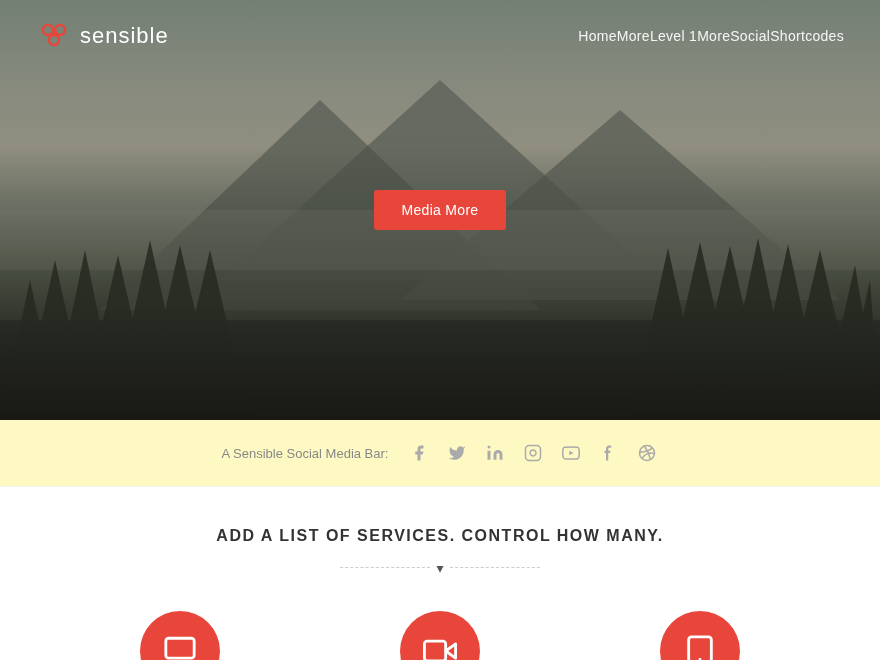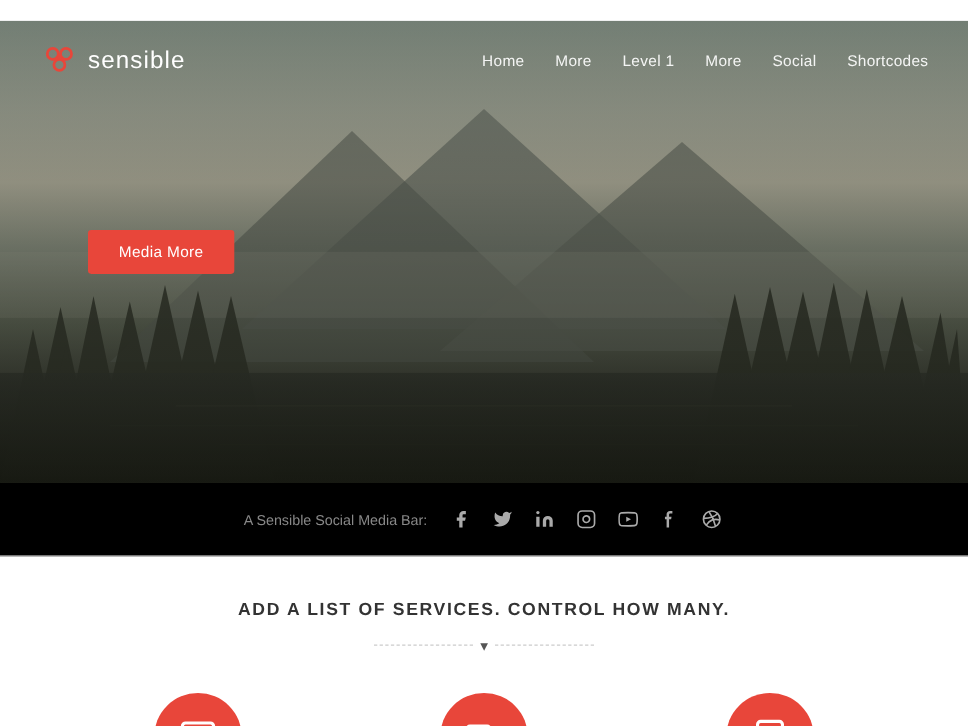--- a/index.html
+++ b/index.html
@@ -52,10 +52,9 @@
       background: #5a6068;
       overflow: hidden;
       display: flex;
-      align-items: flex-start;
+      align-items: center;
       justify-content: center;
       flex-direction: column;
-      margin-top: 19px;
     }
     
     .hero-scene {

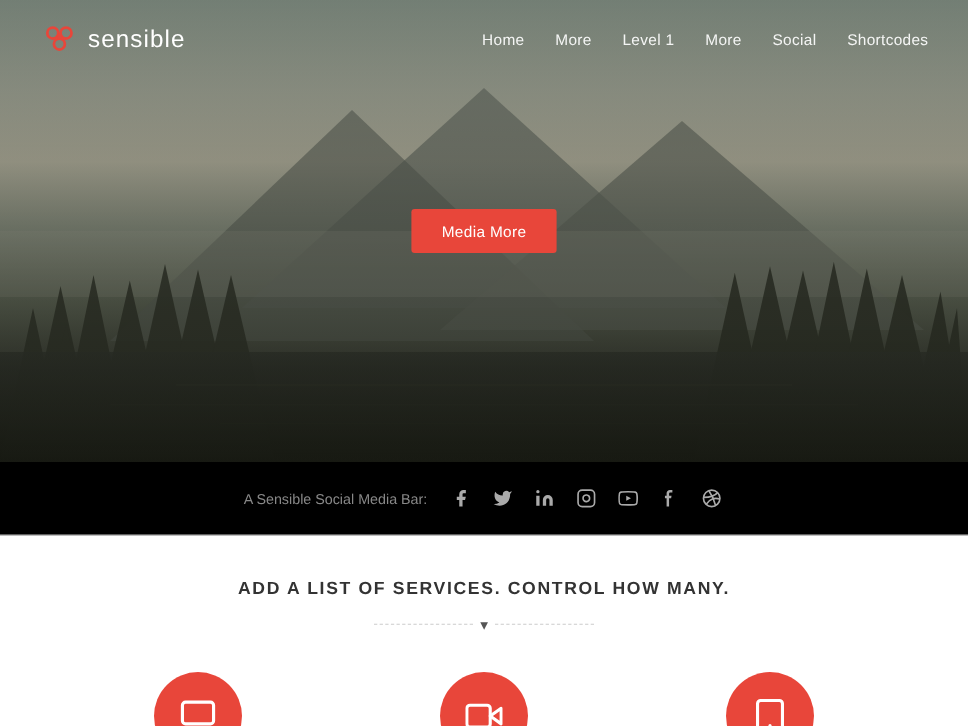--- a/index.html
+++ b/index.html
@@ -32,7 +32,6 @@
     }
     nav {
       display: flex;
-      gap: 28px;
       align-items: center;
     }
     nav a {

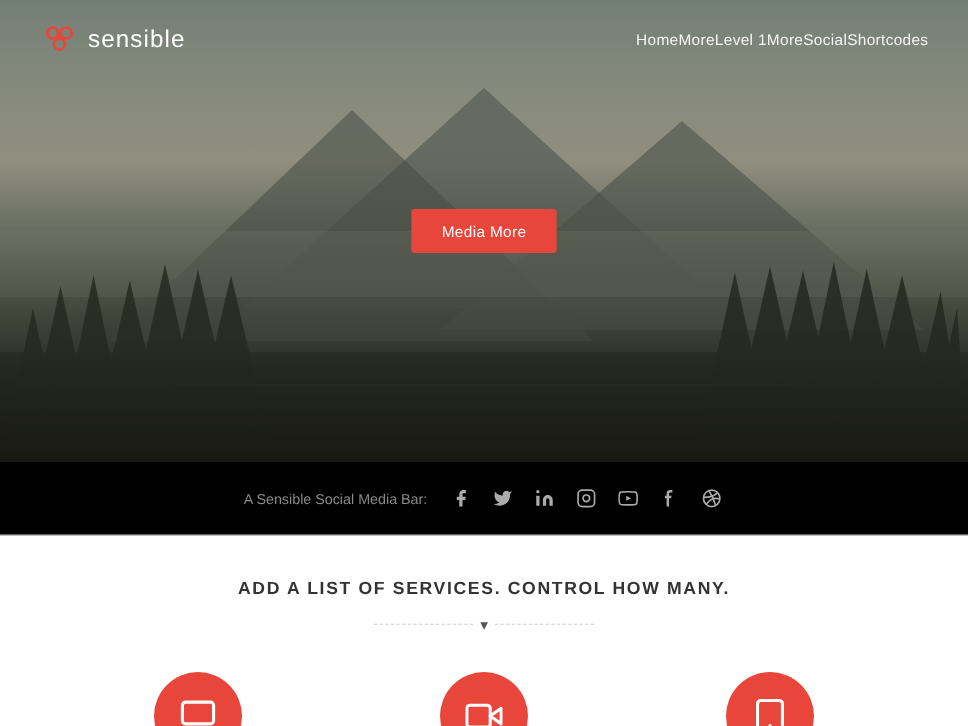--- a/index.html
+++ b/index.html
@@ -106,7 +106,7 @@
 
     
     .social-bar {
-      background: #000000;
+      background: #fef9c3;
       display: flex;
       align-items: center;
       justify-content: center;

